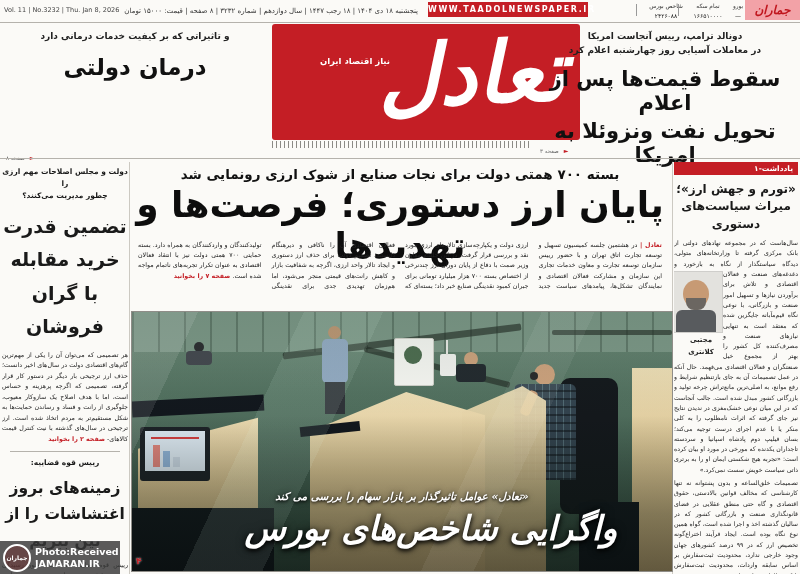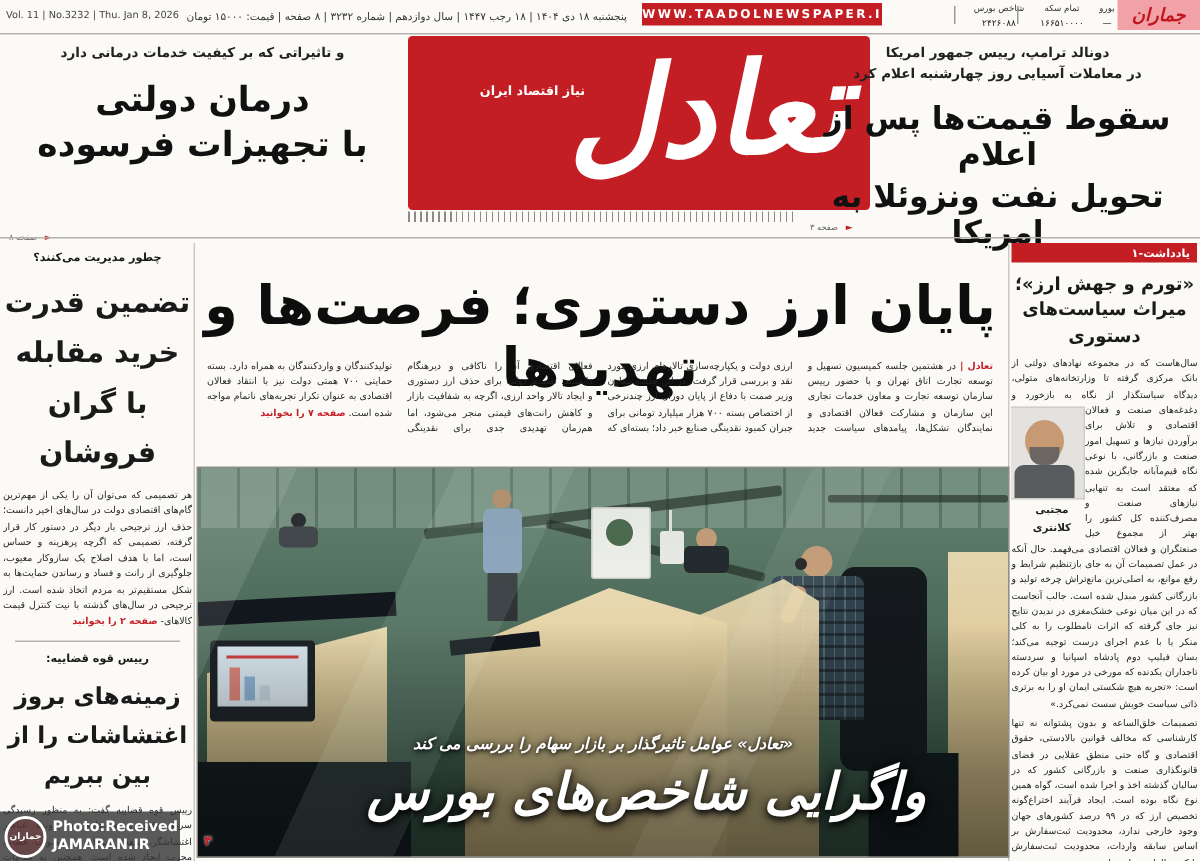--- a/index.html
+++ b/index.html
@@ -136,7 +136,7 @@
   <div class="abs ruler"></div>
 
   <div class="abs ctr" style="left:534px;top:30px;width:262px;">
-    <div class="kicker">دونالد ترامپ، رییس جمهور امریکا</div>
+    <div class="kicker">دونالد ترامپ، رییس آنجاست امریکا</div>
     <div class="kicker">در معاملات آسیایی روز چهارشنبه اعلام کرد</div>
     <div class="head-title" style="font-size:21px;margin-top:10px;">سقوط قیمت‌ها پس از اعلام</div>
     <div class="head-title" style="font-size:21px;margin-top:4px;">تحویل نفت ونزوئلا به امریکا</div>

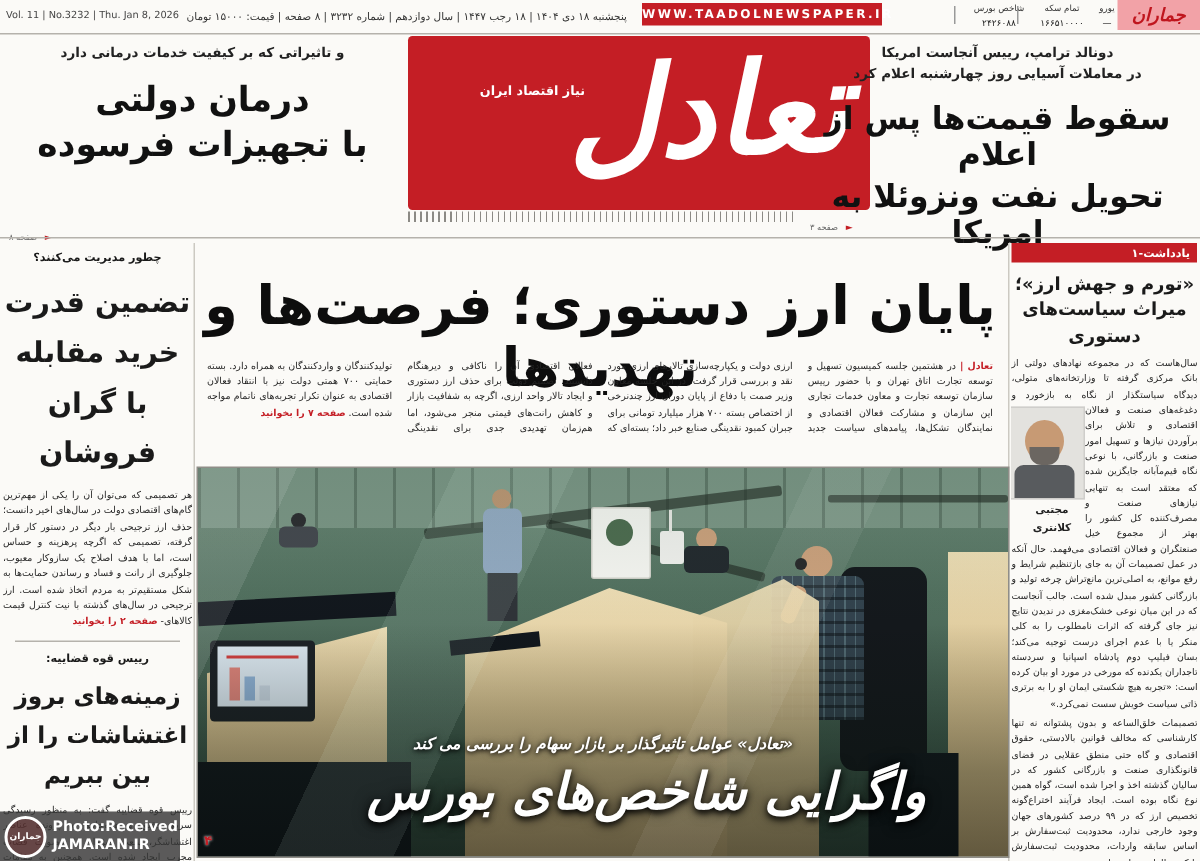--- a/index.html
+++ b/index.html
@@ -122,7 +122,6 @@
   <div class="abs ctr" style="left:4px;top:30px;width:262px;">
     <div class="kicker">و تاثیراتی که بر کیفیت خدمات درمانی دارد</div>
     <div class="head-title" style="font-size:23px;margin-top:10px;">درمان دولتی</div>
-    <div class="head-title" style="font-size:23px;margin-top:4px;">با تجهیزات فرسوده</div>
   </div>
   <div class="abs" style="left:6px;top:145px;">
     <span class="tri">►</span>

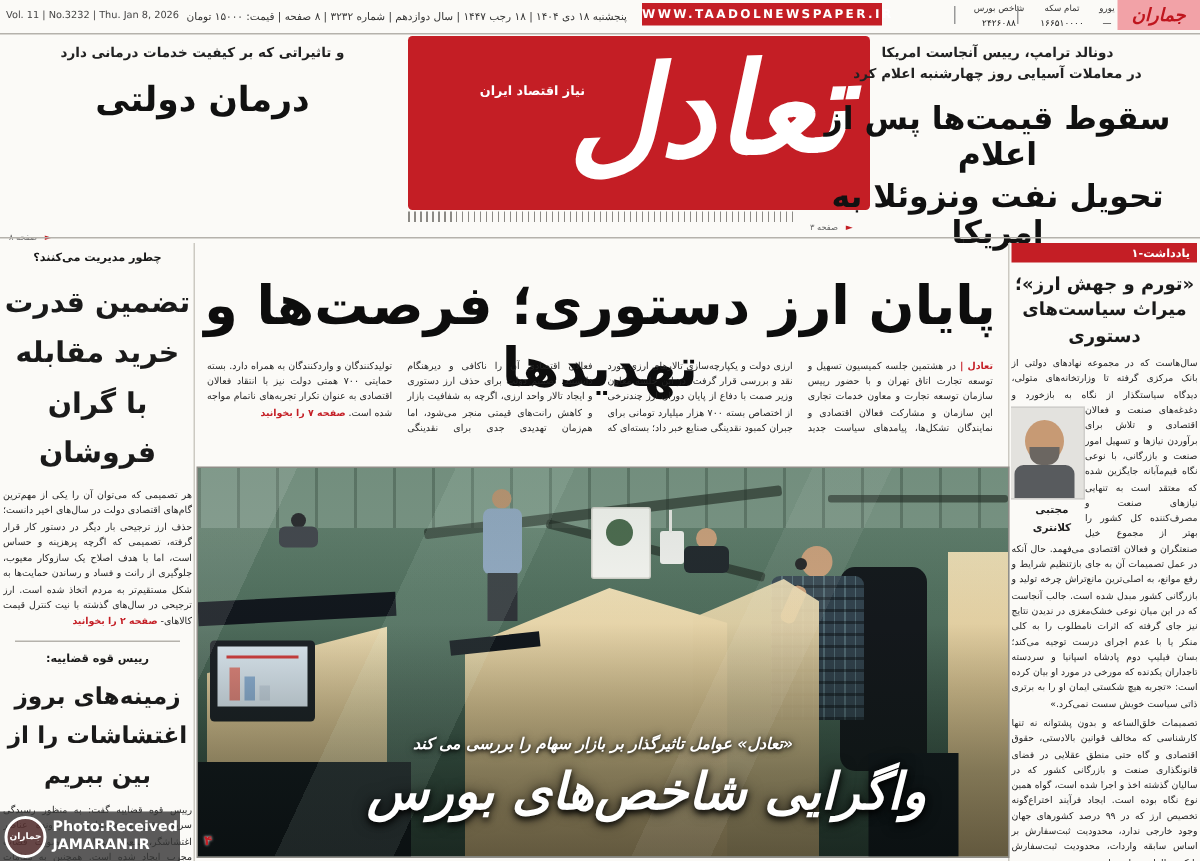--- a/index.html
+++ b/index.html
@@ -227,6 +227,7 @@
 
   <div class="abs leftcol">
     <div class="ctr lc-kicker" style="margin-top:4px;">
+      <div>دولت و مجلس اصلاحات مهم ارزی را</div>
       <div>چطور مدیریت می‌کنند؟</div>
     </div>
     <div class="ctr lc-title1" style="margin-top:8px;">تضمین قدرت خرید مقابله با گران فروشان</div>

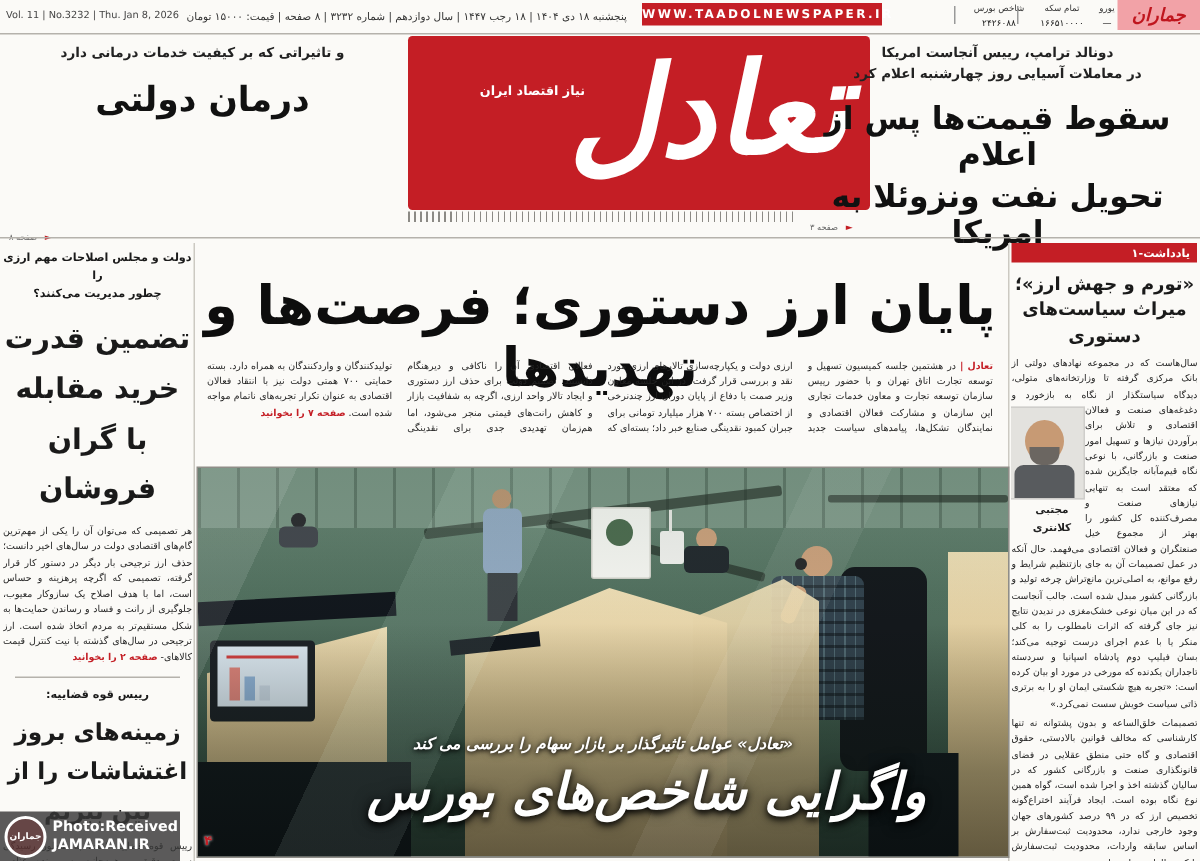--- a/index.html
+++ b/index.html
@@ -149,6 +149,7 @@
   <div class="abs vline" style="left:129px;"></div>
   <div class="abs vline" style="left:672px;"></div>
 
+  <div class="abs ctr main-kicker">بسته ۷۰۰ همتی دولت برای نجات صنایع از شوک ارزی رونمایی شد</div>
   <div class="abs ctr main-head">پایان ارز دستوری؛ فرصت‌ها و تهدیدها</div>
   <div class="abs jst lead">
     <span class="red b">تعادل |</span><span> در هشتمین جلسه کمیسیون تسهیل و توسعه تجارت اتاق تهران و با حضور رییس سازمان توسعه تجارت و معاون خدمات تجاری این سازمان و مشارکت فعالان اقتصادی و نمایندگان تشکل‌ها، پیامدهای سیاست جدید ارزی دولت و یکپارچه‌سازی تالارهای ارزی مورد نقد و بررسی قرار گرفت. در این جلسه معاون وزیر صمت با دفاع از پایان دوران ارز چندنرخی از اختصاص بسته ۷۰۰ هزار میلیارد تومانی برای جبران کمبود نقدینگی صنایع خبر داد؛ بسته‌ای که فعالان اقتصادی آن را ناکافی و دیرهنگام دانستند. تصمیم دولت برای حذف ارز دستوری و ایجاد تالار واحد ارزی، اگرچه به شفافیت بازار و کاهش رانت‌های قیمتی منجر می‌شود، اما هم‌زمان تهدیدی جدی برای نقدینگی تولیدکنندگان و واردکنندگان به همراه دارد. بسته حمایتی ۷۰۰ همتی دولت نیز با انتقاد فعالان اقتصادی به عنوان تکرار تجربه‌های ناتمام مواجه شده است. </span><span class="red b">صفحه ۷ را بخوانید</span>

